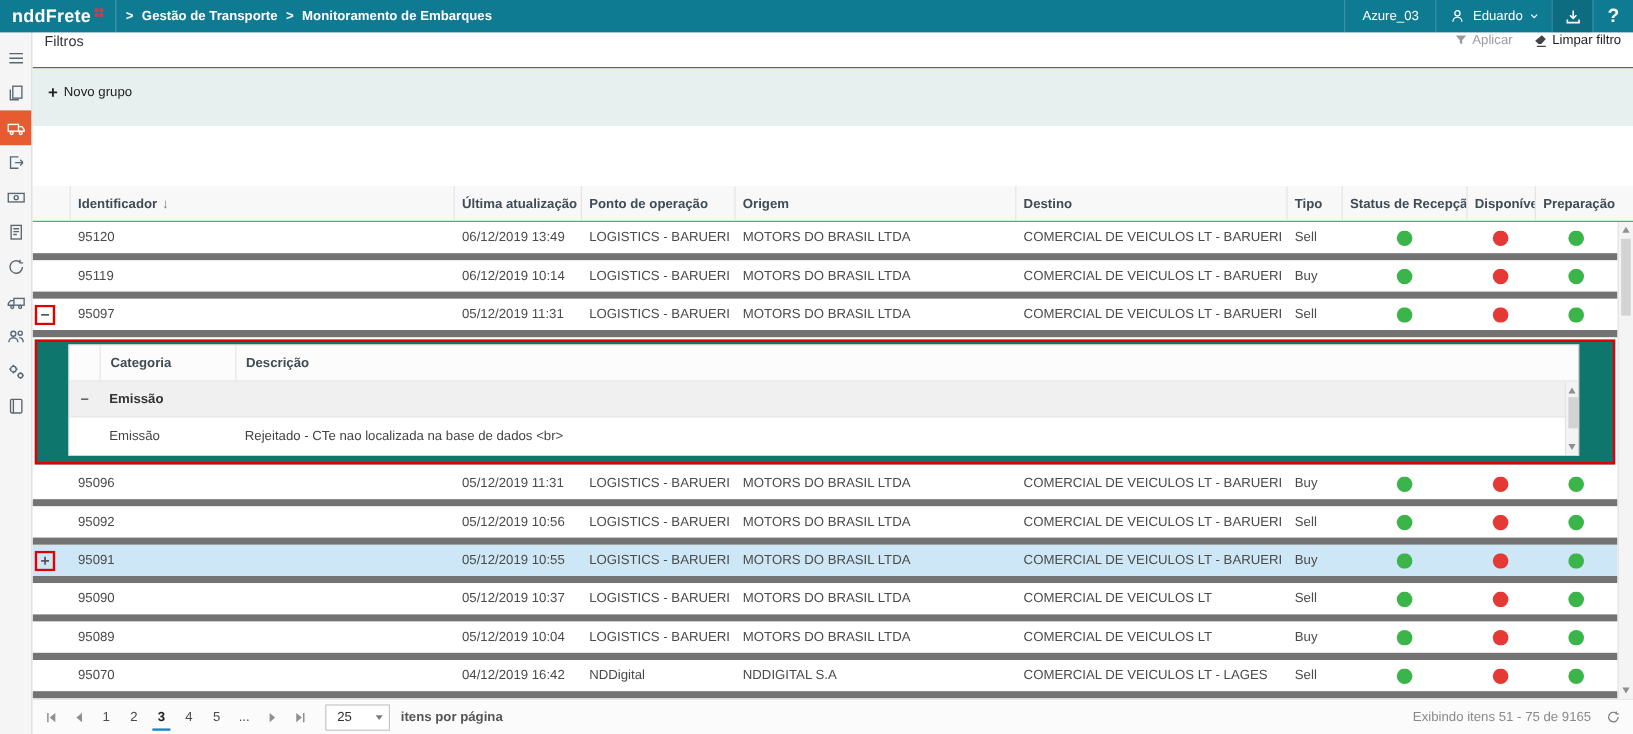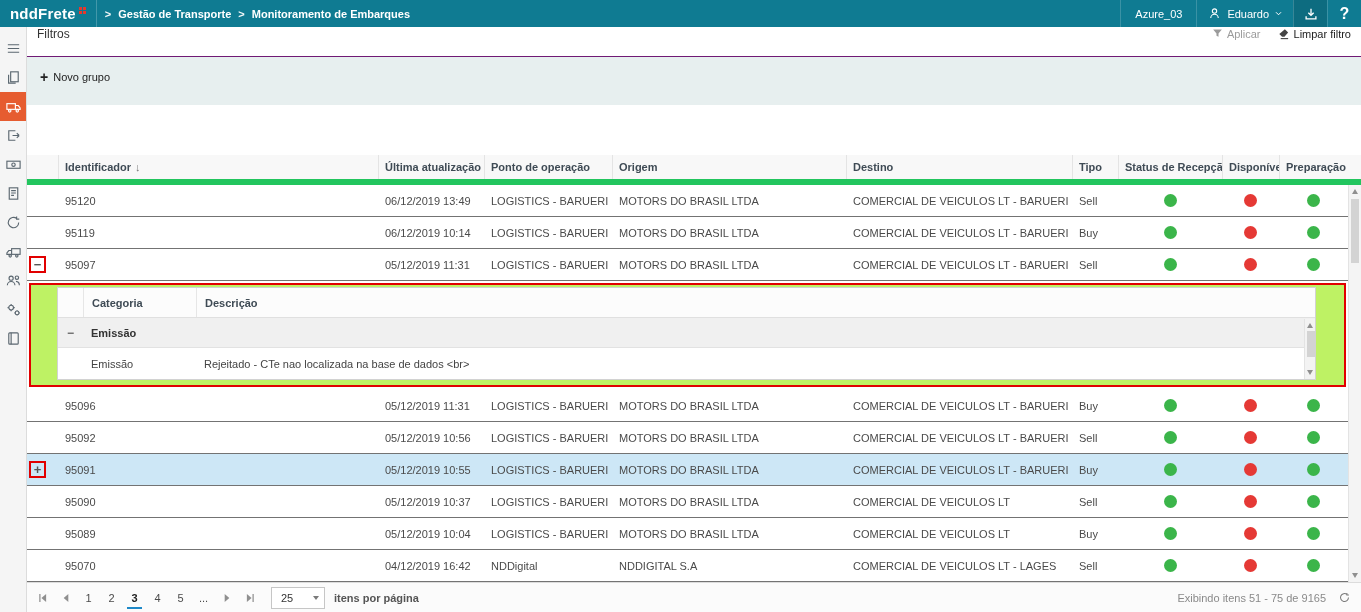--- a/index.html
+++ b/index.html
@@ -54,7 +54,7 @@
 
   
   .cols { display:grid; grid-template-columns:31px 320px 106px 128px 234px 226px 46px 104px 57px minmax(0,1fr); }
-  .grid-header { height:30px; flex:none; background:#f8f8f8; border-bottom:6px solid #22c55e; padding-right:13px; }
+  .grid-header { height:30px; flex:none; background:#f8f8f8; border-bottom:1px solid #22c55e; padding-right:13px; }
   .hcell { display:flex; align-items:center; padding:0 6px; font-weight:bold; color:#3f4b55;
     white-space:nowrap; overflow:hidden; border-left:1px solid #e4e4e4; height:100%; cursor:pointer; }
   .hcell:first-child { border-left:none; }

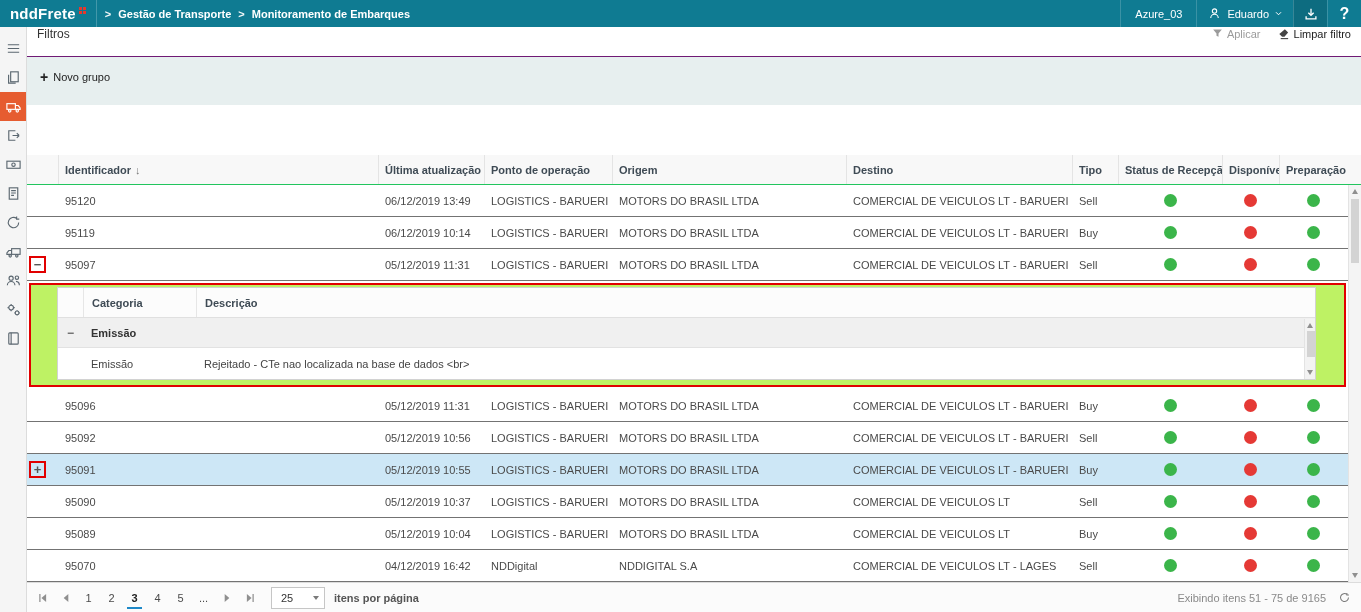--- a/index.html
+++ b/index.html
@@ -61,7 +61,7 @@
   .sort-arrow { margin-left:4px; color:#777; font-weight:normal; }
 
   .grid-body { flex:1; position:relative; padding-right:13px; background:#fff; overflow:hidden; }
-  .row { height:32px; border-bottom:1px solid #737373; align-items:center; cursor:pointer; background:#fff; }
+  .row { height:32px; border-bottom:6px solid #737373; align-items:center; cursor:pointer; background:#fff; }
   .row.selected { background:var(--selected-row-bg,#cde7f6); }
   .cell { padding:0 7px; white-space:nowrap; overflow:hidden; color:#4a4a4a; }
   .c-exp { padding:0 0 0 1px; display:flex; align-items:center; }

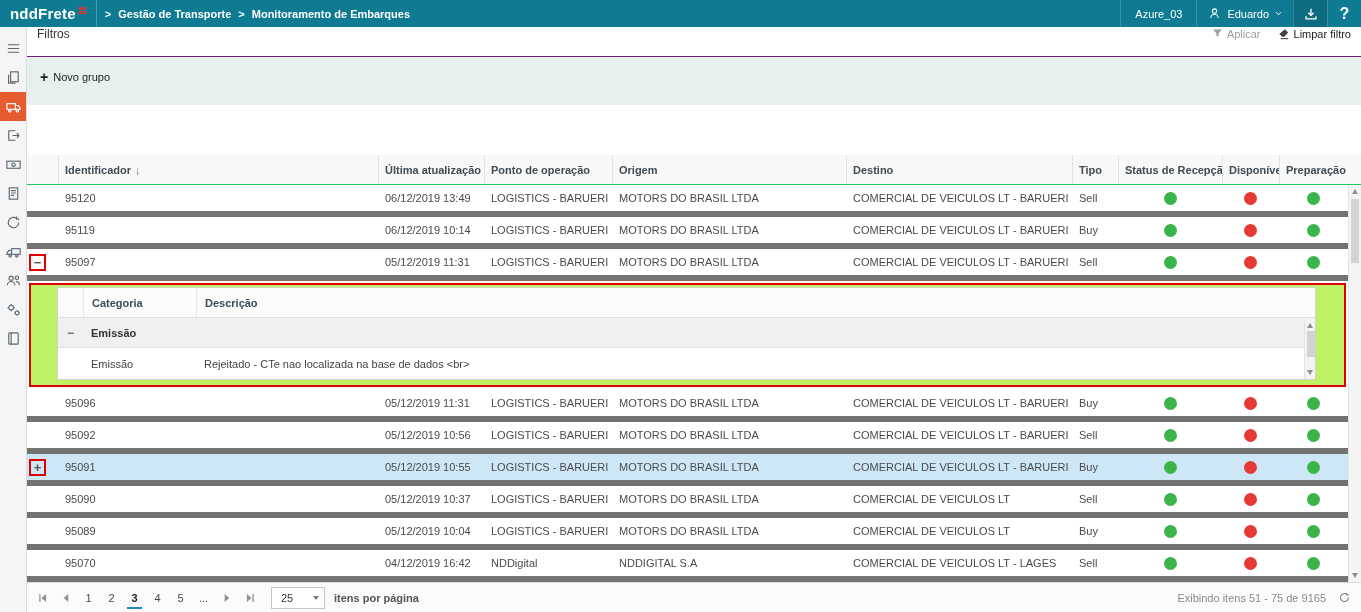--- a/index.html
+++ b/index.html
@@ -76,7 +76,7 @@
     line-height:1; cursor:pointer; padding:0; }
 
   
-  .detail-annot { border:2px solid var(--annotation-red,#e10000); margin:2px 2px 3px 2px; background:#bef264; }
+  .detail-annot { border:2px solid var(--annotation-red,#e10000); margin:2px 2px 3px 2px; background:#0f766e; }
   .detail-inner { padding:2px 28px 5px 26px; }
   .dgrid { border:1px solid #d2d2d2; position:relative; background:#fff; }
   .dcols { display:grid; grid-template-columns:25px 113px minmax(0,1fr); }

